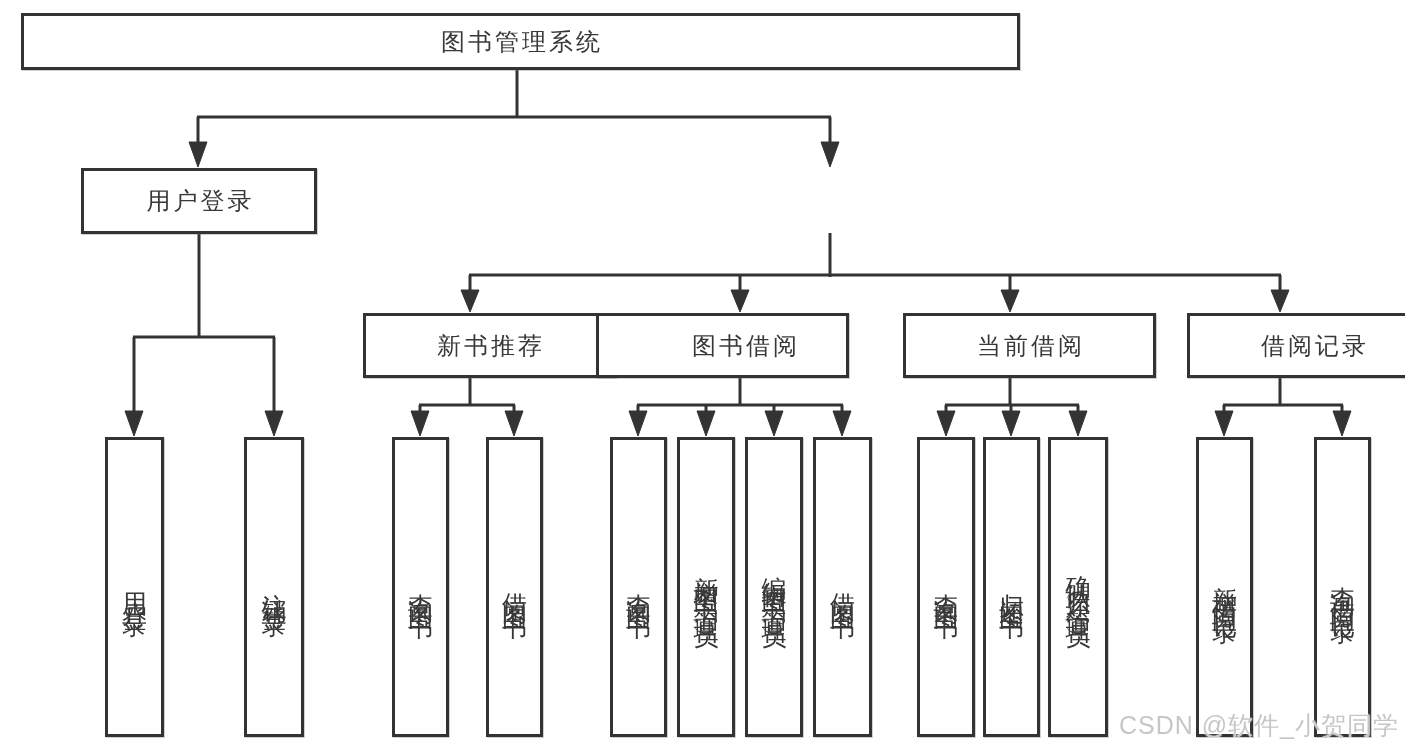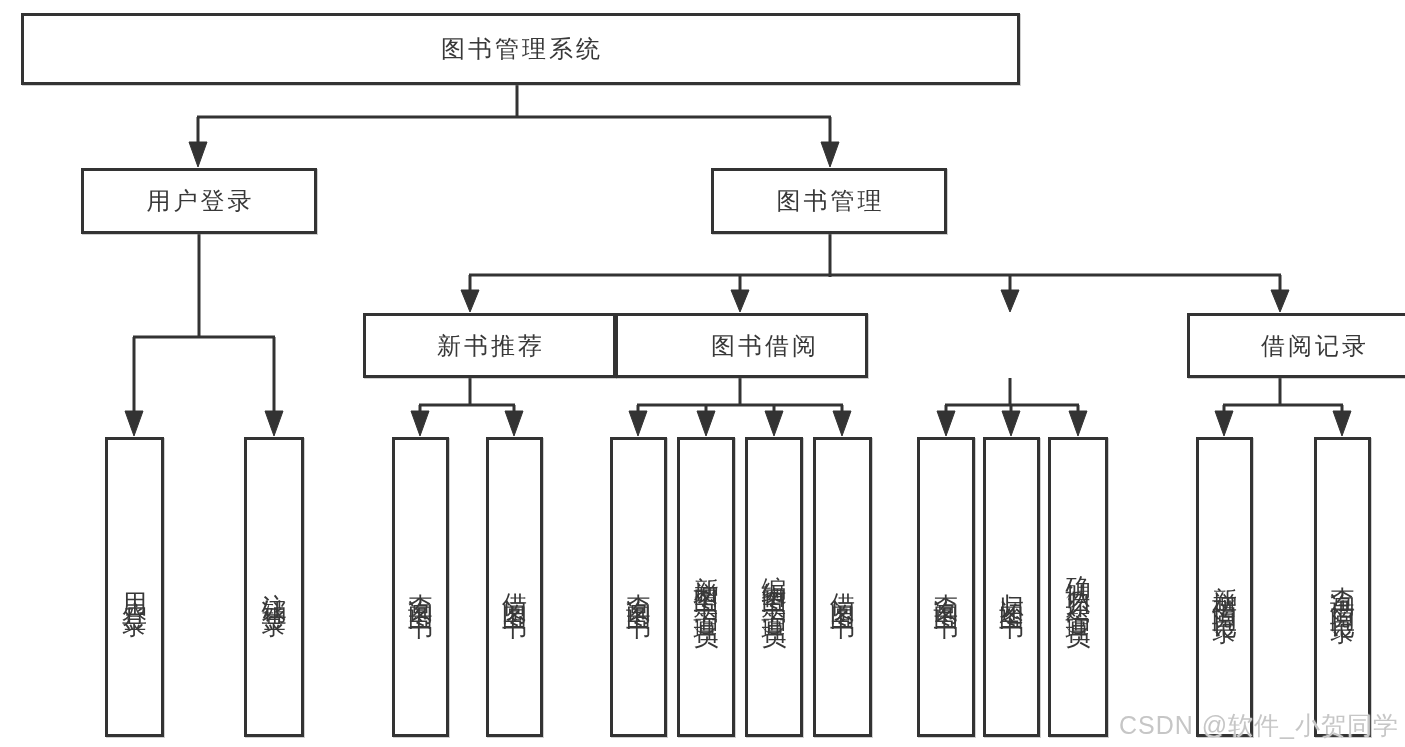--- a/index.html
+++ b/index.html
@@ -36,7 +36,7 @@
     text-indent:3px;
     white-space:nowrap;
   }
-  .root-box{left:21px;top:13px;width:999px;height:72px;}
+  .root-box{left:21px;top:13px;width:999px;height:57px;}
   .lvl2{top:168px;width:236px;height:66px;}
   .lvl3{top:313px;width:253px;height:65px;}
   .leaf{

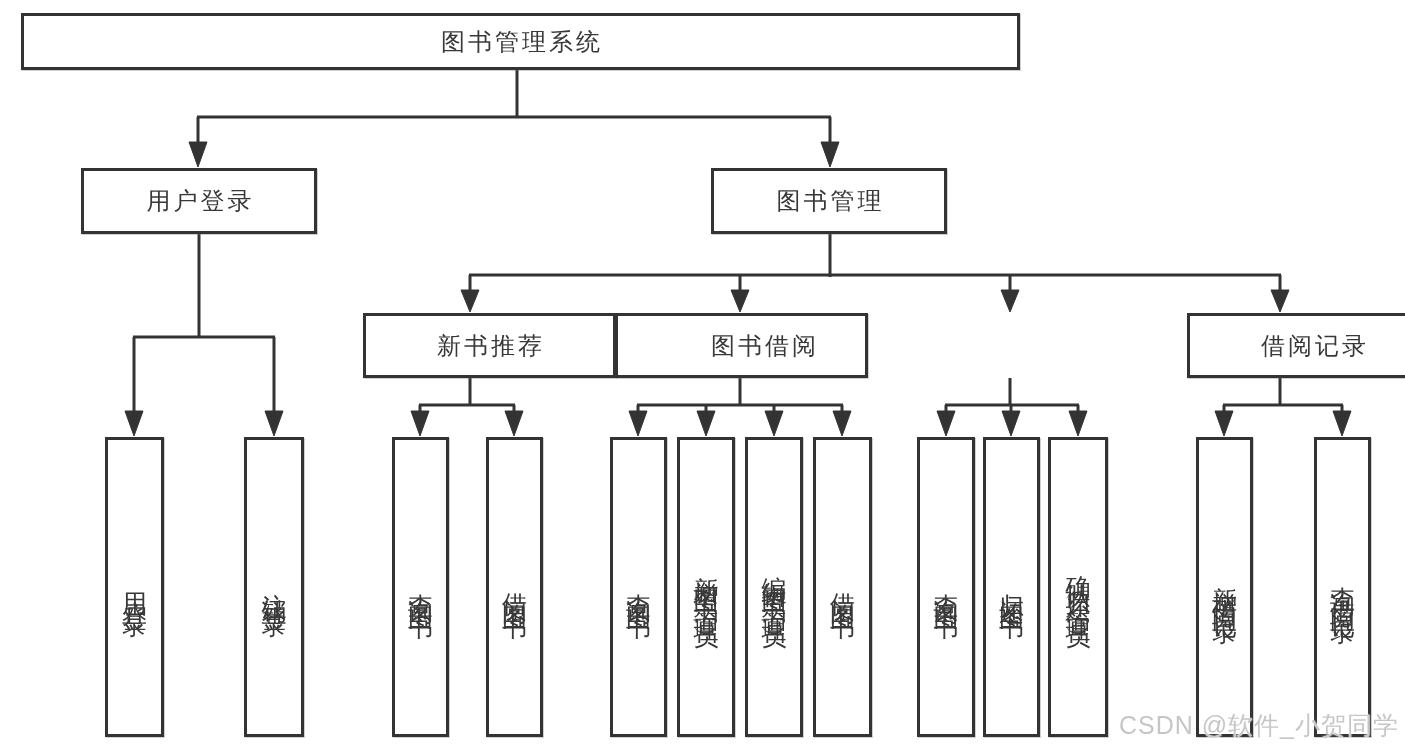--- a/index.html
+++ b/index.html
@@ -132,9 +132,6 @@
   <div class="box h-box lvl2" style="left:81px;">
     <span>用户登录</span>
   </div>
-  <div class="box h-box lvl2" style="left:711px;">
-    <span>图书管理</span>
-  </div>
 
   <div class="box h-box lvl3" style="left:363px;">
     <span>新书推荐</span>

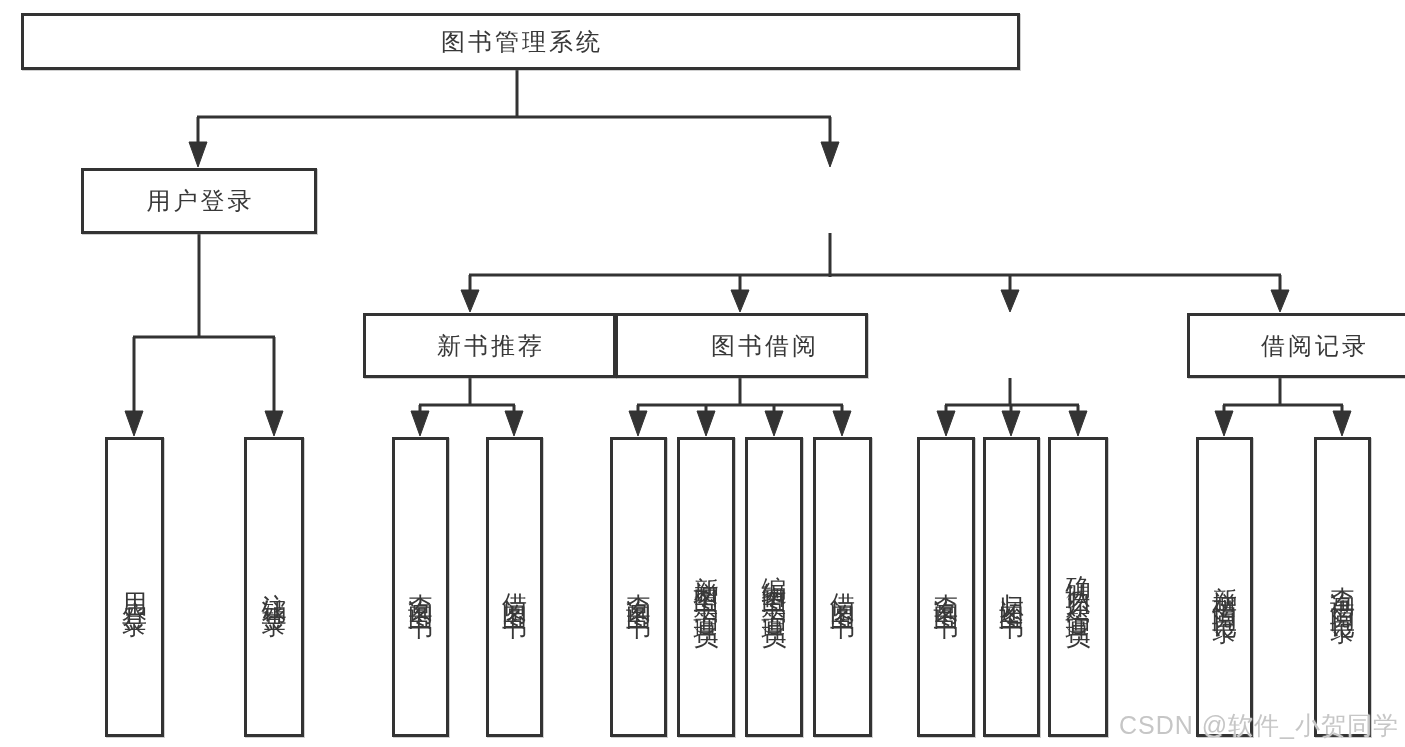--- a/index.html
+++ b/index.html
@@ -136,7 +136,7 @@
   <div class="box h-box lvl3" style="left:363px;">
     <span>新书推荐</span>
   </div>
-  <div class="box h-box lvl3" style="left:615px;padding-left:44px;">
+  <div class="box h-box lvl3" style="left:596px;padding-left:44px;">
     <span>图书借阅</span>
   </div>
   <div class="box h-box lvl3" style="left:1172px;margin-left:15px;">

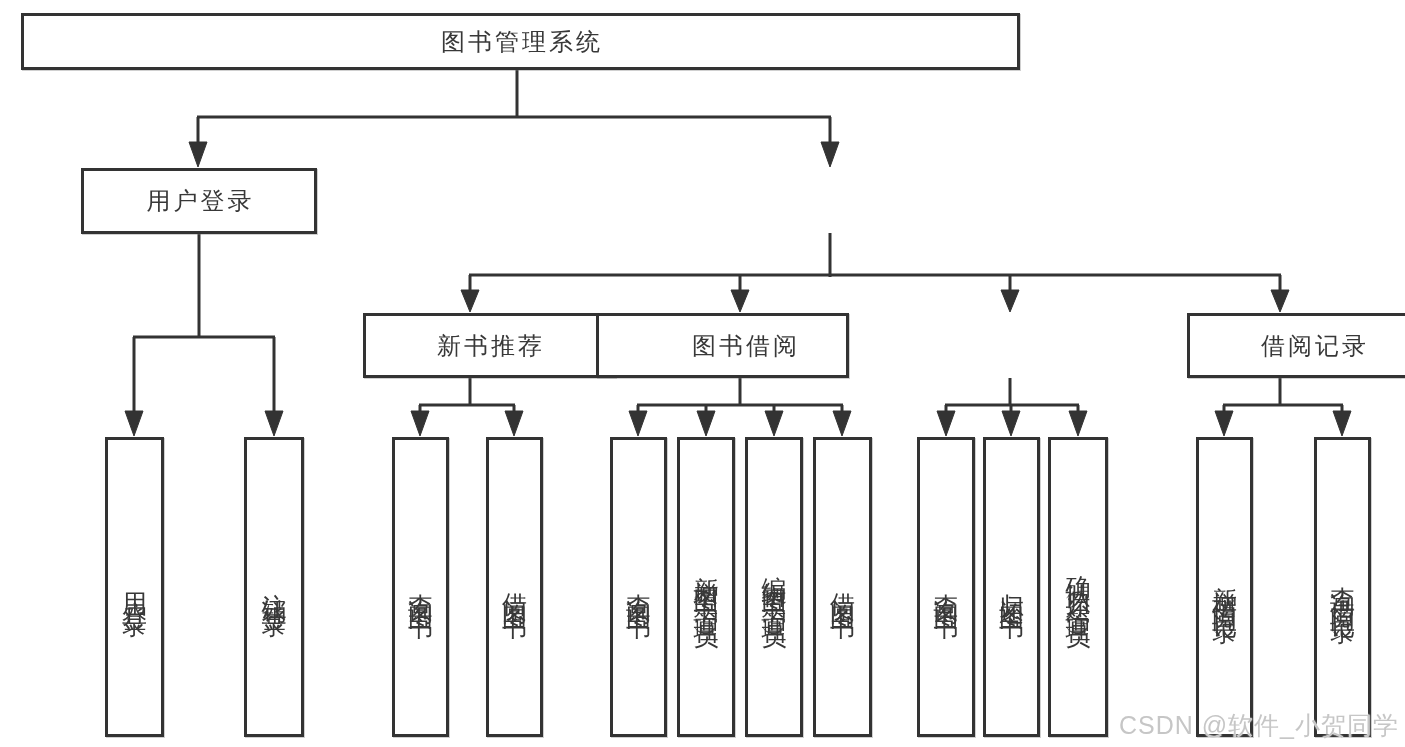--- a/index.html
+++ b/index.html
@@ -139,6 +139,9 @@
   <div class="box h-box lvl3" style="left:596px;padding-left:44px;">
     <span>图书借阅</span>
   </div>
+  <div class="box h-box lvl3" style="left:903px;">
+    <span>当前借阅</span>
+  </div>
   <div class="box h-box lvl3" style="left:1172px;margin-left:15px;">
     <span>借阅记录</span>
   </div>

